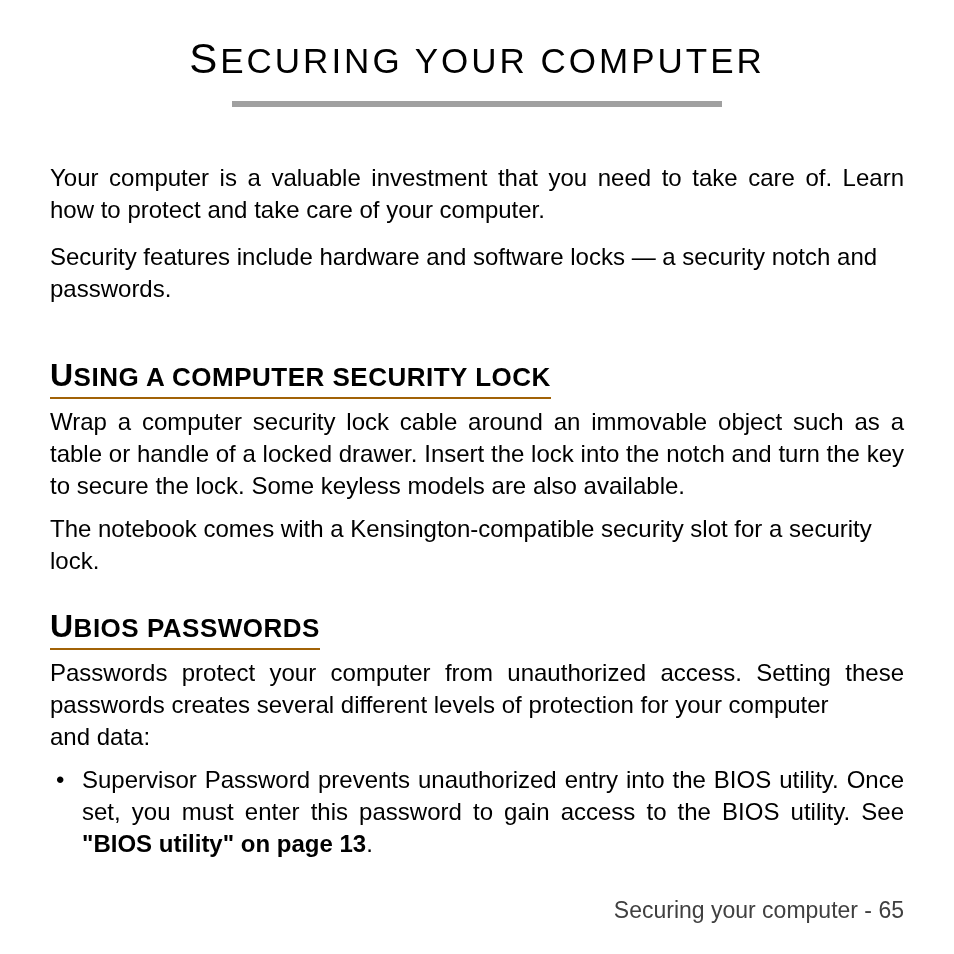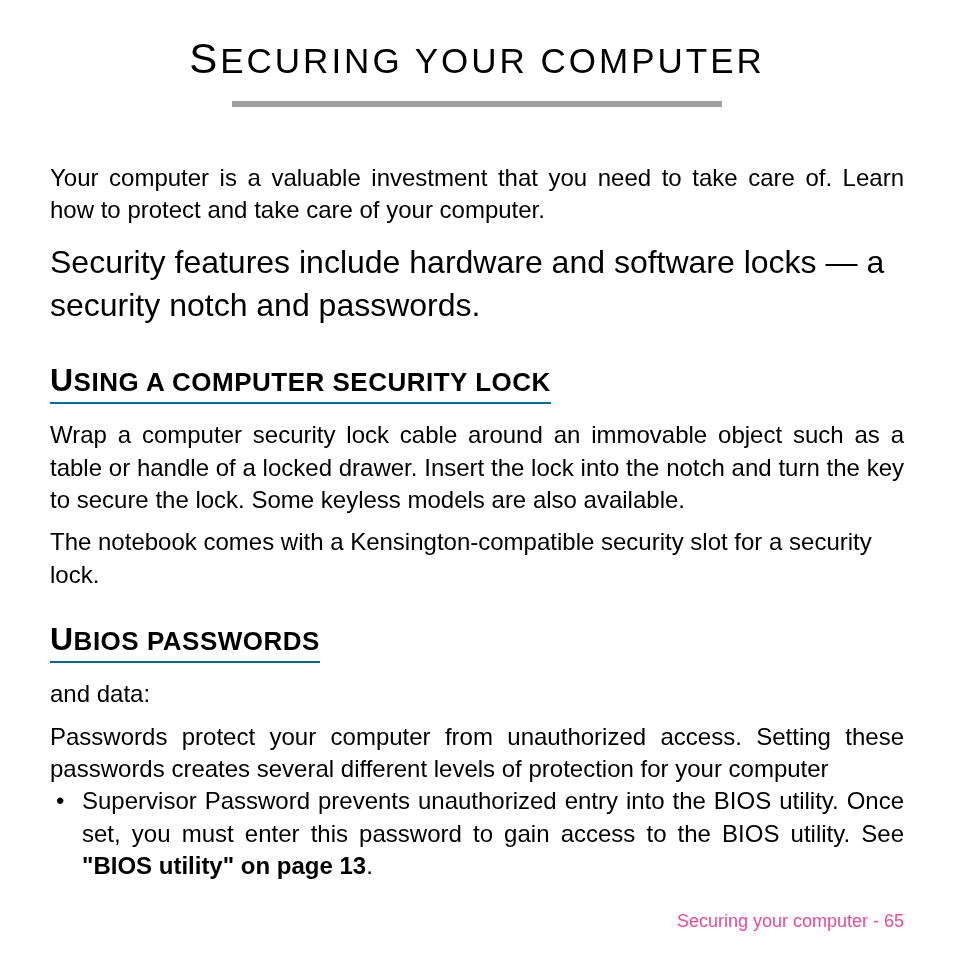--- a/index.html
+++ b/index.html
@@ -41,9 +41,9 @@
       margin-bottom: 14px;
     }
     .intro-p2 {
-      font-size: 32px;
+      font-size: 24px;
       line-height: 1.35;
-      margin-bottom: 35px;
+      margin-bottom: 51px;
     }
     .section-heading {
       font-size: 26px;

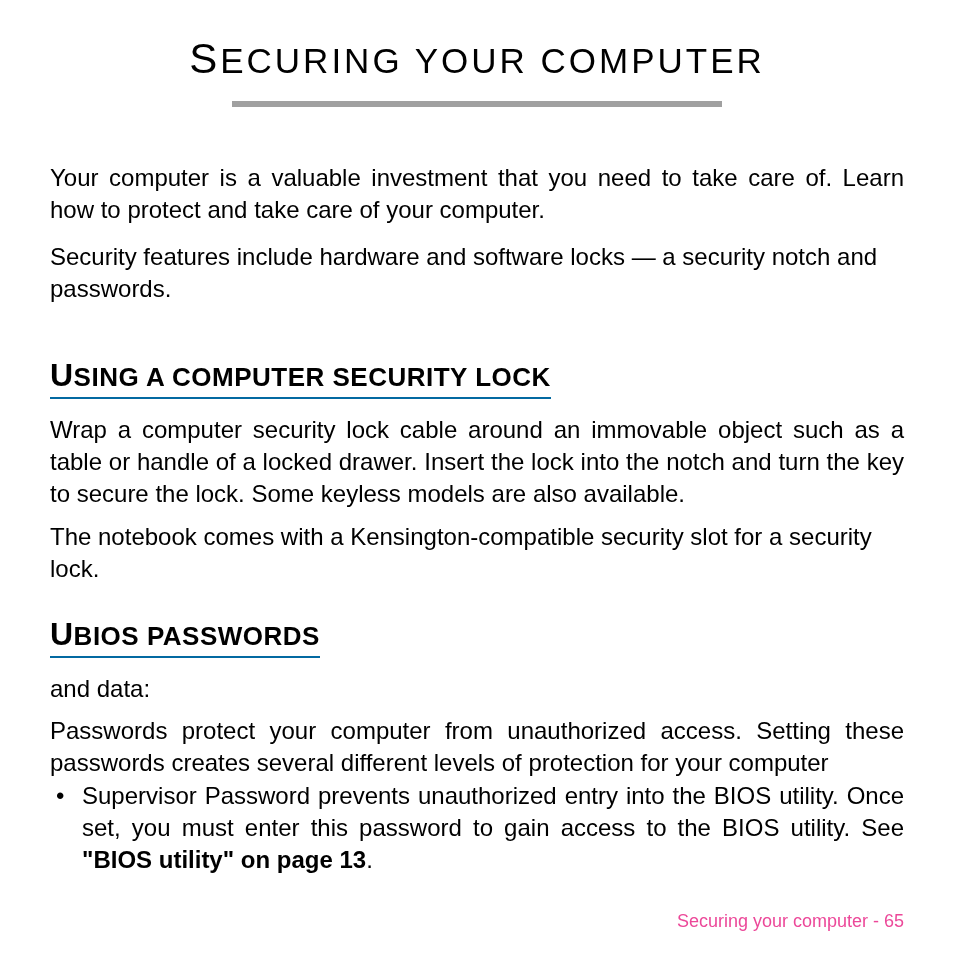--- a/index.html
+++ b/index.html
@@ -50,9 +50,9 @@
       font-weight: bold;
       letter-spacing: 0.5px;
       padding-bottom: 3px;
-      border-bottom: 2px solid #0369a1;
+      border-bottom: 2px solid #a16207;
       display: inline-block;
-      margin-bottom: 15px;
+      margin-bottom: 7px;
     }
     .section-heading .first-cap {
       font-size: 32px;

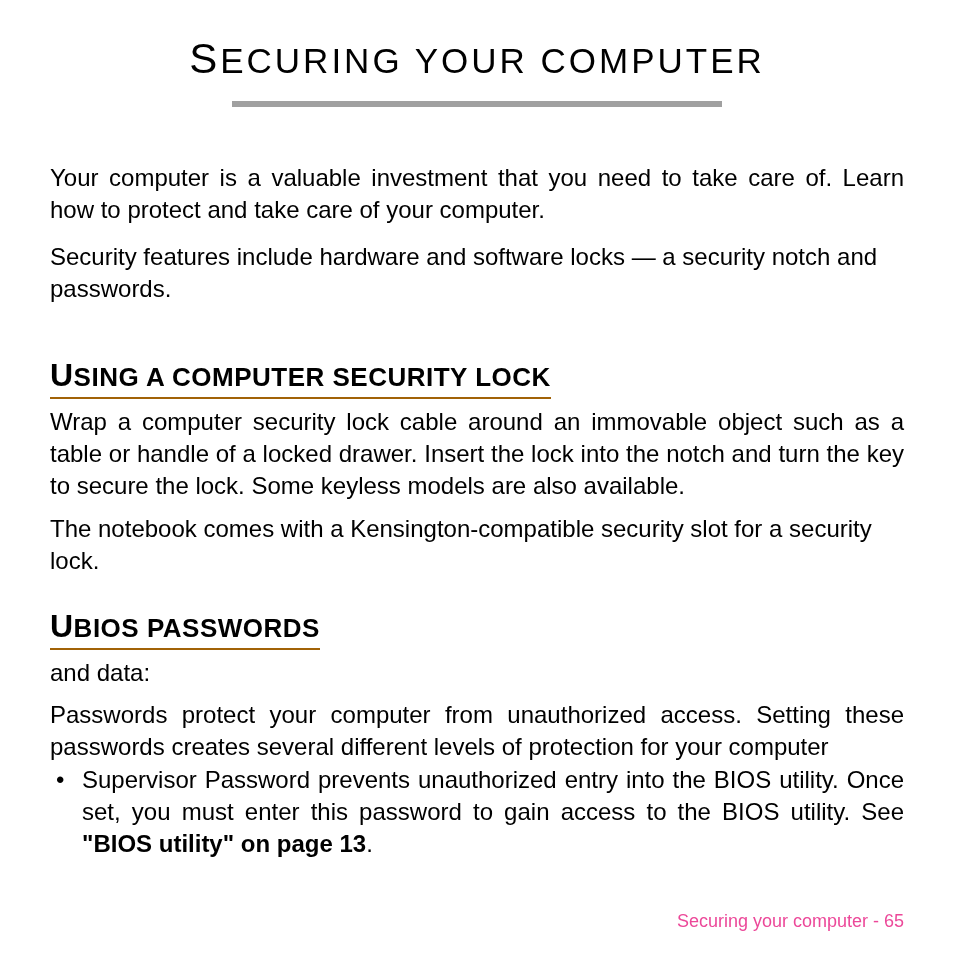--- a/index.html
+++ b/index.html
@@ -121,8 +121,8 @@
   <h2 class="section-heading">
     <span class="first-cap">U</span><span>BIOS PASSWORDS</span>
   </h2>
+  <p class="body-p justify" style="margin-bottom:0;">Passwords protect your computer from unauthorized access. Setting these passwords creates several different levels of protection for your computer</p>
   <p class="body-p">and data:</p>
-  <p class="body-p justify" style="margin-bottom:0;">Passwords protect your computer from unauthorized access. Setting these passwords creates several different levels of protection for your computer</p>
   <ul class="bullets">
     <li>
       <span>Supervisor Password prevents unauthorized entry into the BIOS utility. Once set, you must enter this password to gain access to the BIOS utility. See </span><span class="bold">"BIOS utility" on page 13</span><span>.</span>

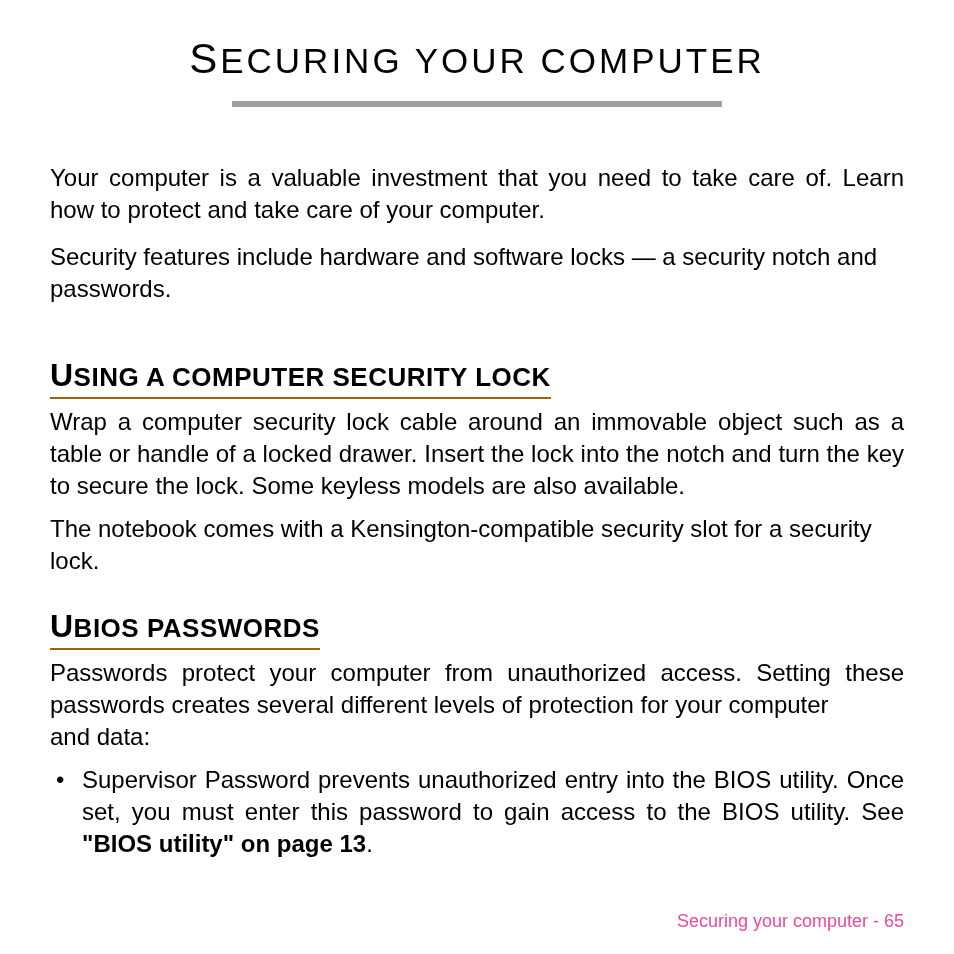--- a/index.html
+++ b/index.html
@@ -92,10 +92,10 @@
     }
     .footer {
       position: absolute;
-      bottom: 22px;
+      bottom: 30px;
       right: 50px;
-      font-size: 18px;
-      color: #ec4899;
+      font-size: 23px;
+      color: #404040;
     }
   </style>
 </head>

